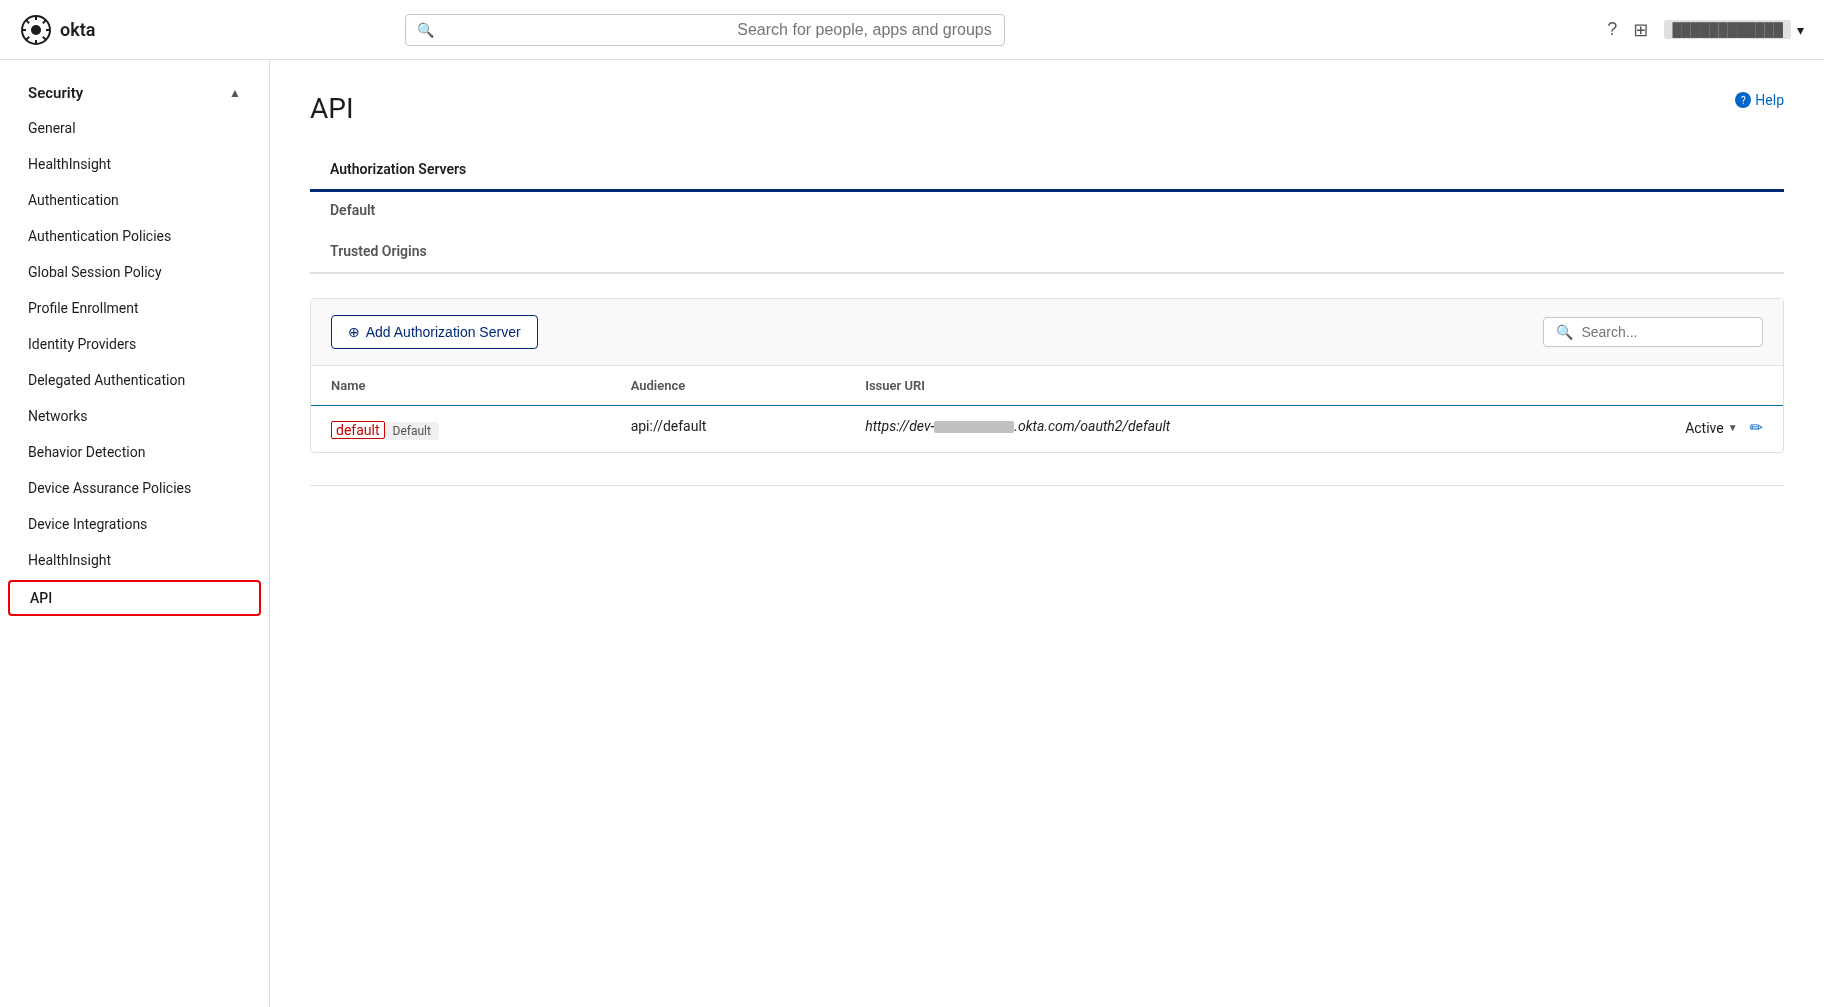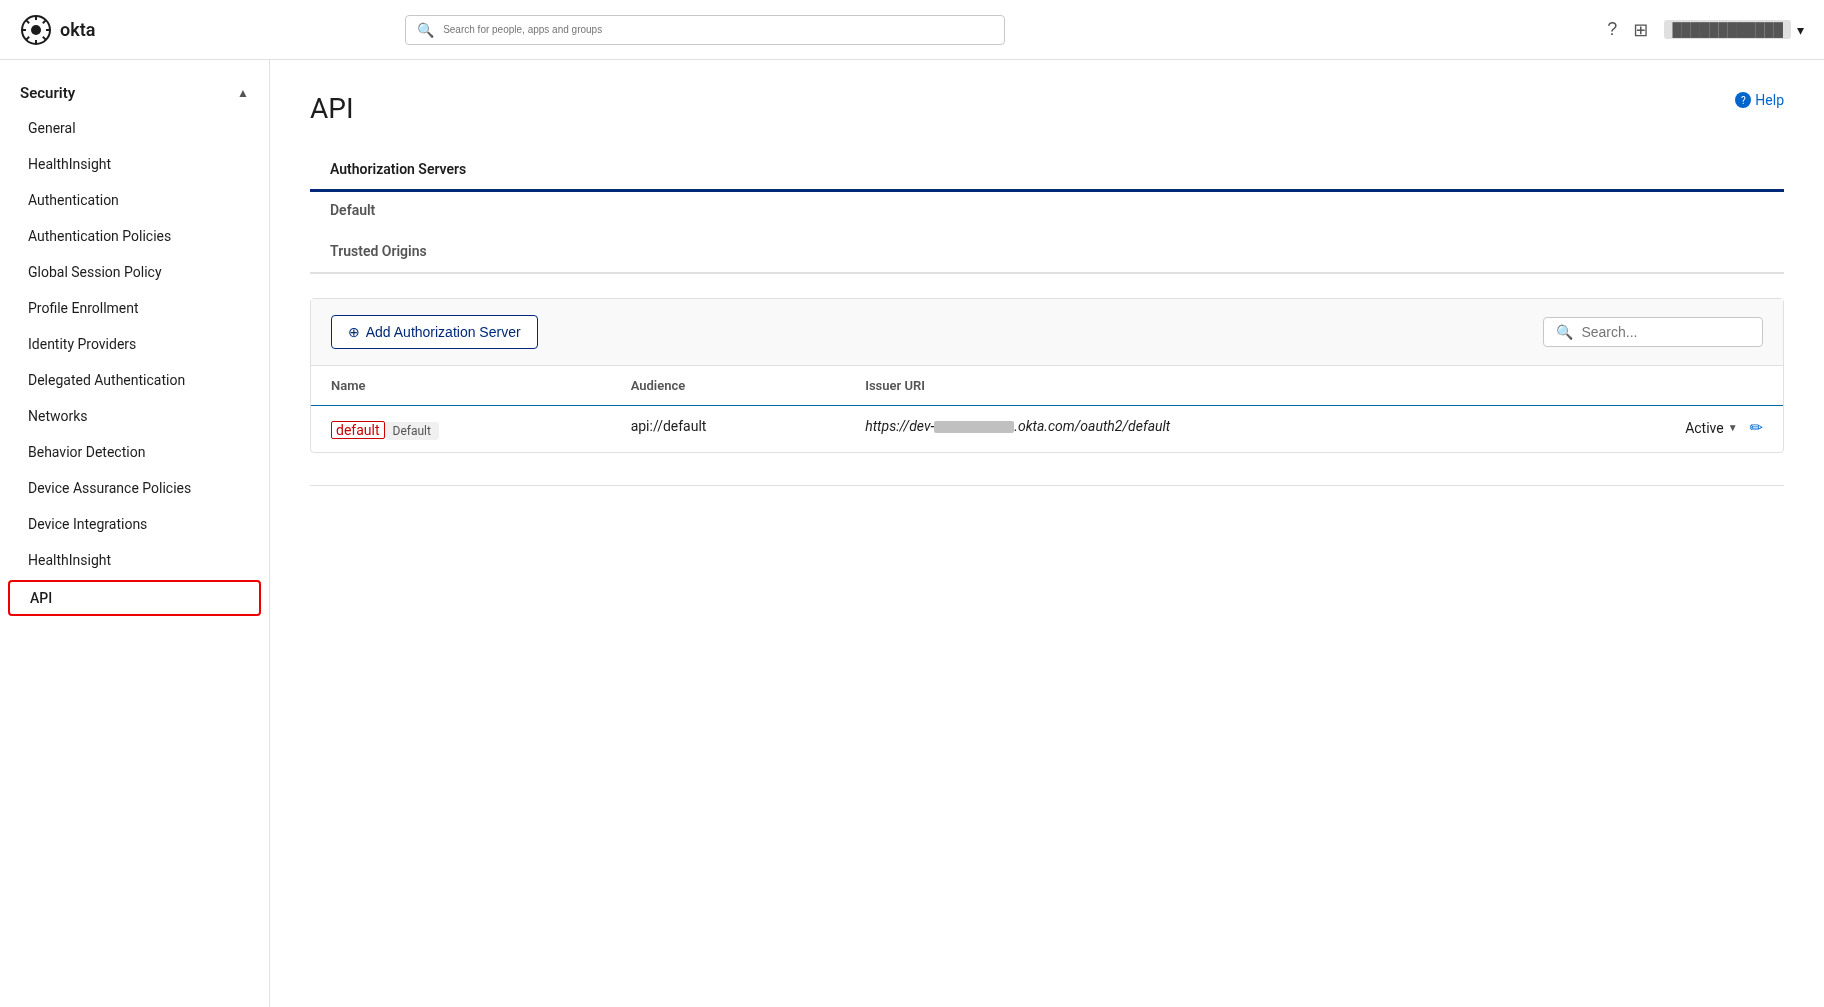--- a/index.html
+++ b/index.html
@@ -20,7 +20,7 @@
       background: #fff;
     }
     .topnav-search input {
-      border: none; outline: none; width: 100%; font-size: 10px; color: #a16207;
+      border: none; outline: none; width: 100%; font-size: 16px; color: #a16207; text-align: right;
     }
     .topnav-right { display: flex; align-items: center; gap: 16px; margin-left: auto; }
     .topnav-icon-btn {

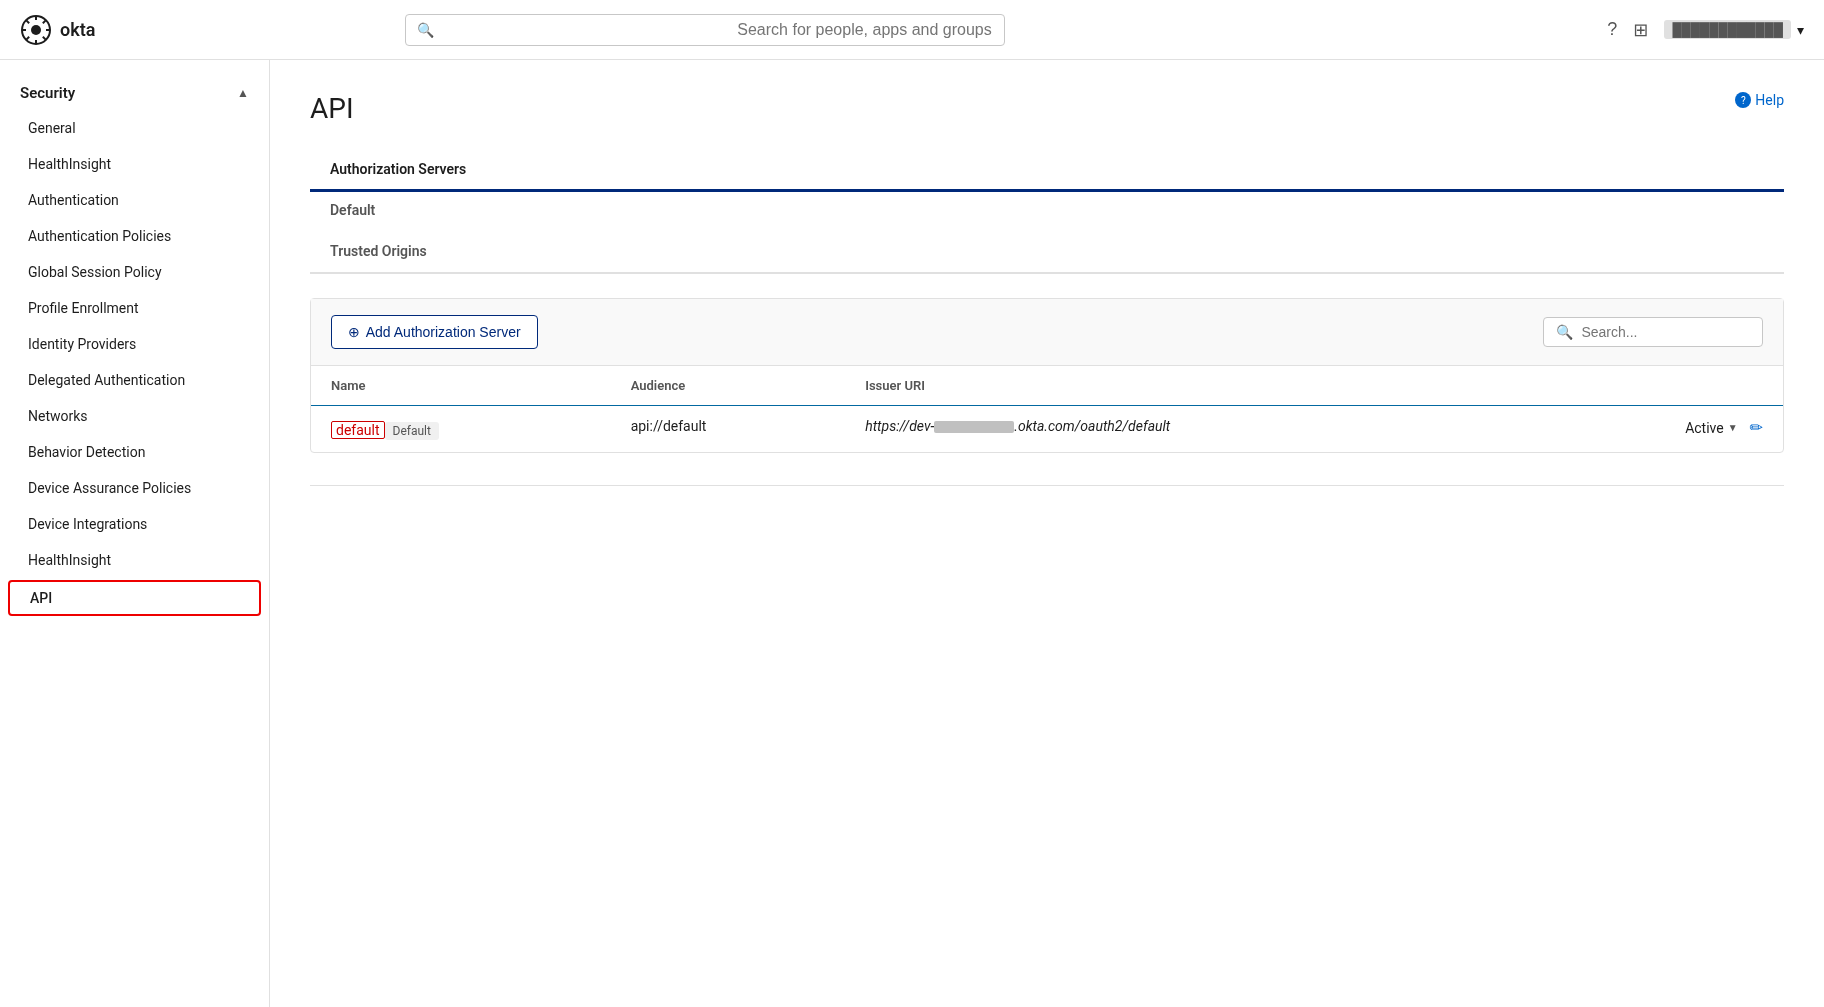--- a/index.html
+++ b/index.html
@@ -37,7 +37,7 @@
     .sidebar { width: 270px; border-right: 1px solid #e0e0e0; overflow-y: auto; padding: 16px 0; flex-shrink: 0; }
     .sidebar-section-title {
       display: flex; align-items: center; justify-content: space-between;
-      padding: 8px 20px; font-size: 15px; font-weight: 600; color: #1d1d1d;
+      padding: 8px 28px; font-size: 15px; font-weight: 600; color: #1d1d1d;
       cursor: pointer;
     }
     .sidebar-section-title .chevron { font-size: 12px; color: #555; }

